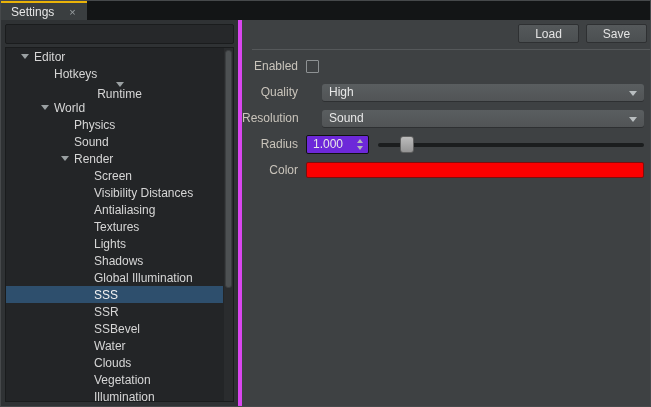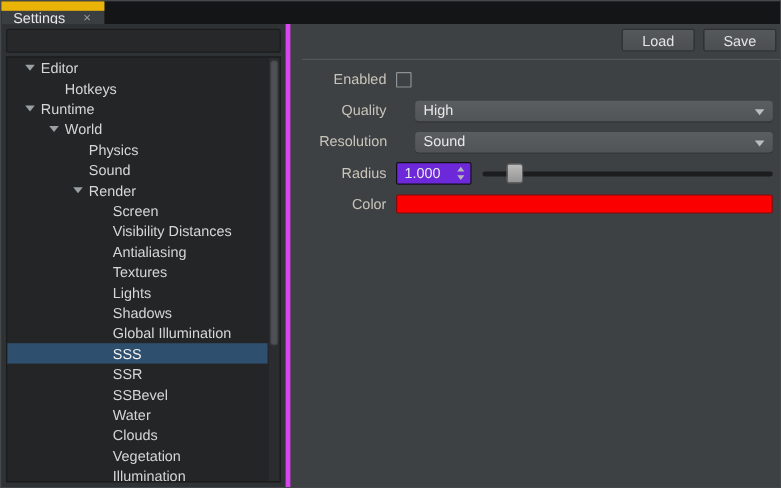--- a/index.html
+++ b/index.html
@@ -18,7 +18,7 @@
   .tab {
     display:flex; align-items:center; gap:12px;
     padding:0 8px 0 10px; height:100%;
-    background:#3a3e40; border-top:8px solid #eab308;
+    background:#3a3e40; border-top:2px solid #eab308;
     color:#e6e6e6;
   }
   .tab-close { color:#9aa0a2; font-size:11px; line-height:10px; padding:1px 3px; border-radius:2px; }

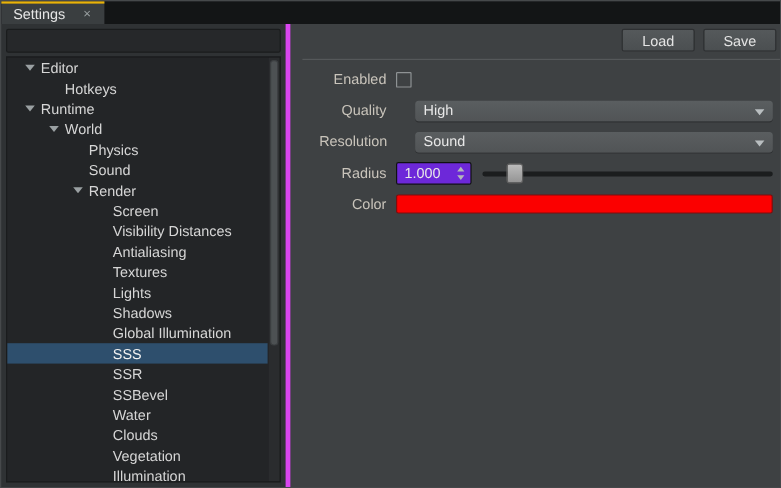--- a/index.html
+++ b/index.html
@@ -67,7 +67,7 @@
     display:flex; align-items:center; justify-content:center;text-align:right;
   }
   .separator { height:1px; background:#55585a; margin:6px 0 0 10px; }
-  .form { padding-top:3px;padding-left:24px; }
+  .form { padding-top:3px; }
   .form-row { height:26px; display:flex; align-items:center; }
   .form-label { width:56px; flex:none; text-align:right; color:#c9c4bb; }
   .form-control { flex:1; min-width:0; margin:0 6px 0 8px; display:flex; align-items:center; }

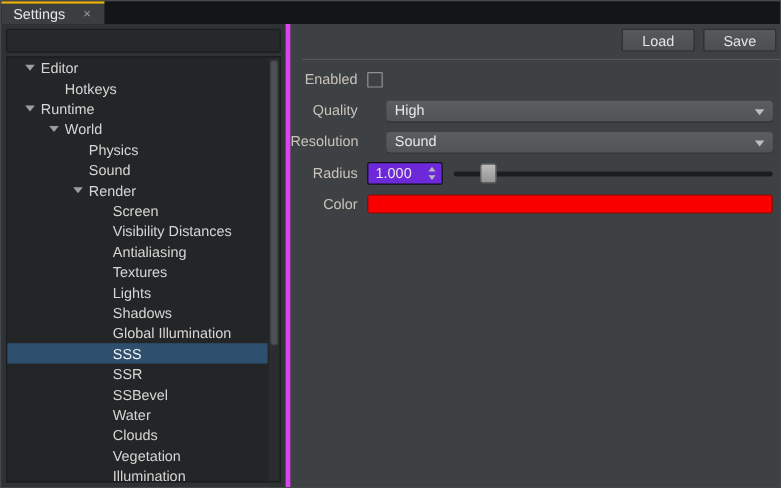--- a/index.html
+++ b/index.html
@@ -125,7 +125,7 @@
               <span class="expander-spacer"></span>
               <span class="tree-label">Hotkeys</span>
             </div>
-            <div class="tree-row" style="padding-left: 10px;">
+            <div class="tree-row" style="padding-left: 10px; flex-direction: column;">
               <span class="expander"></span>
               <span class="tree-label">Runtime</span>
             </div>

